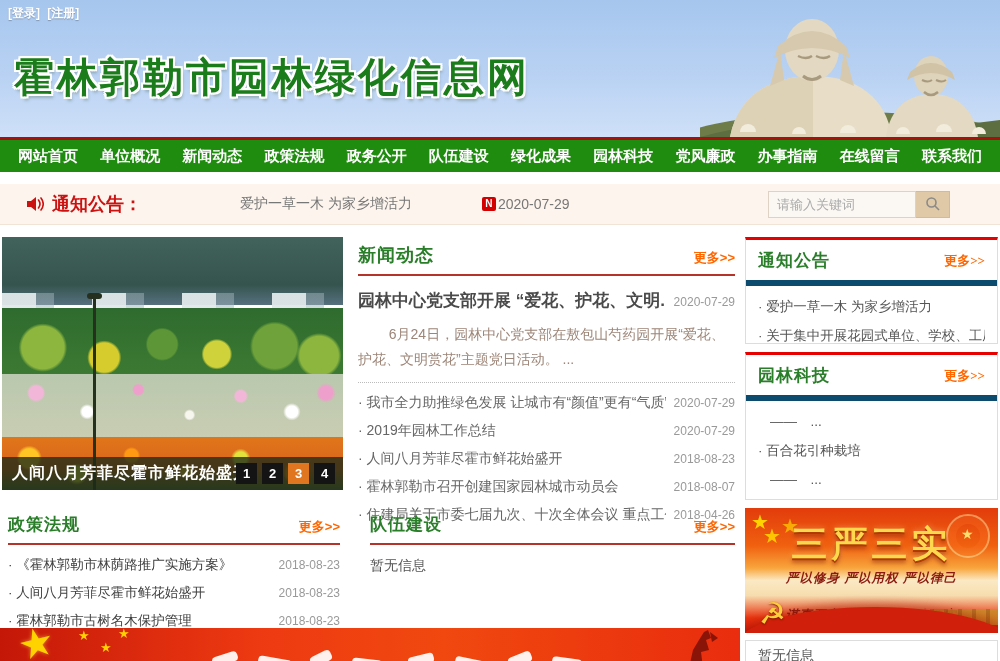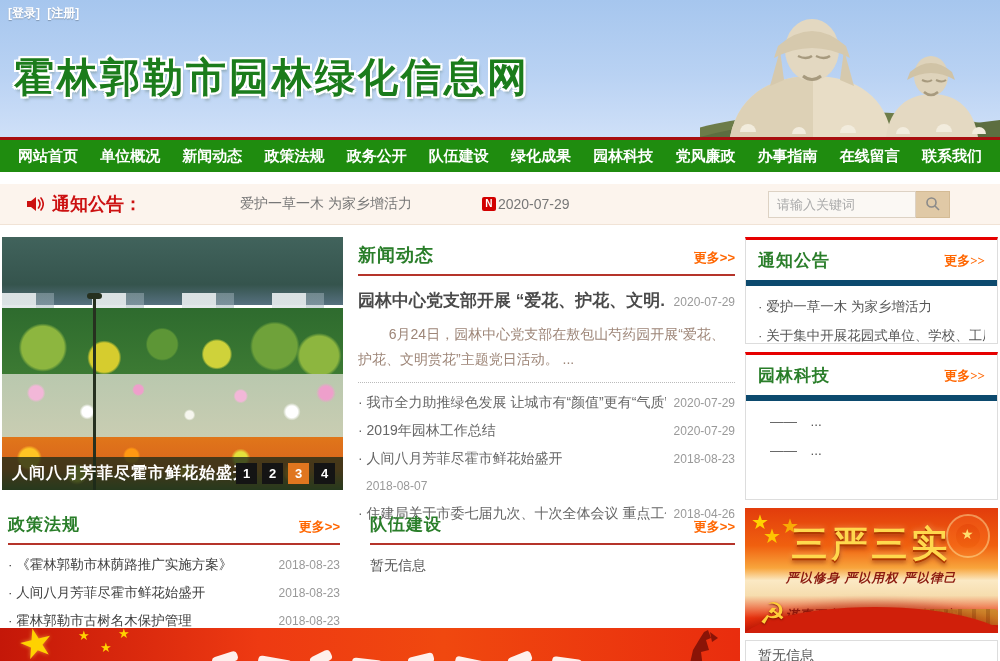--- a/index.html
+++ b/index.html
@@ -306,6 +306,7 @@
     </div>
     <div class="side-list">
       <div class="ssub">——　...</div>
+      <div class="srow">百合花引种栽培</div>
       <div class="ssub">——　...</div>
     </div>
   </div>

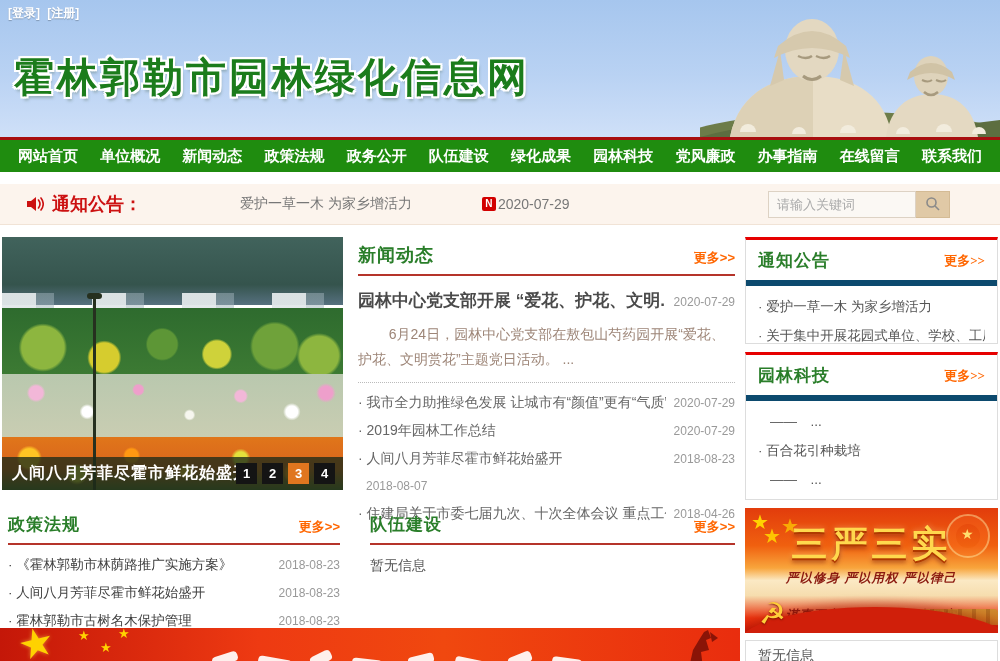--- a/index.html
+++ b/index.html
@@ -279,6 +279,7 @@
         <span class="d">2018-08-23</span>
       </div>
       <div class="nrow">
+        <span class="t">霍林郭勒市召开创建国家园林城市动员会</span>
         <span class="d">2018-08-07</span>
       </div>
       <div class="nrow">

